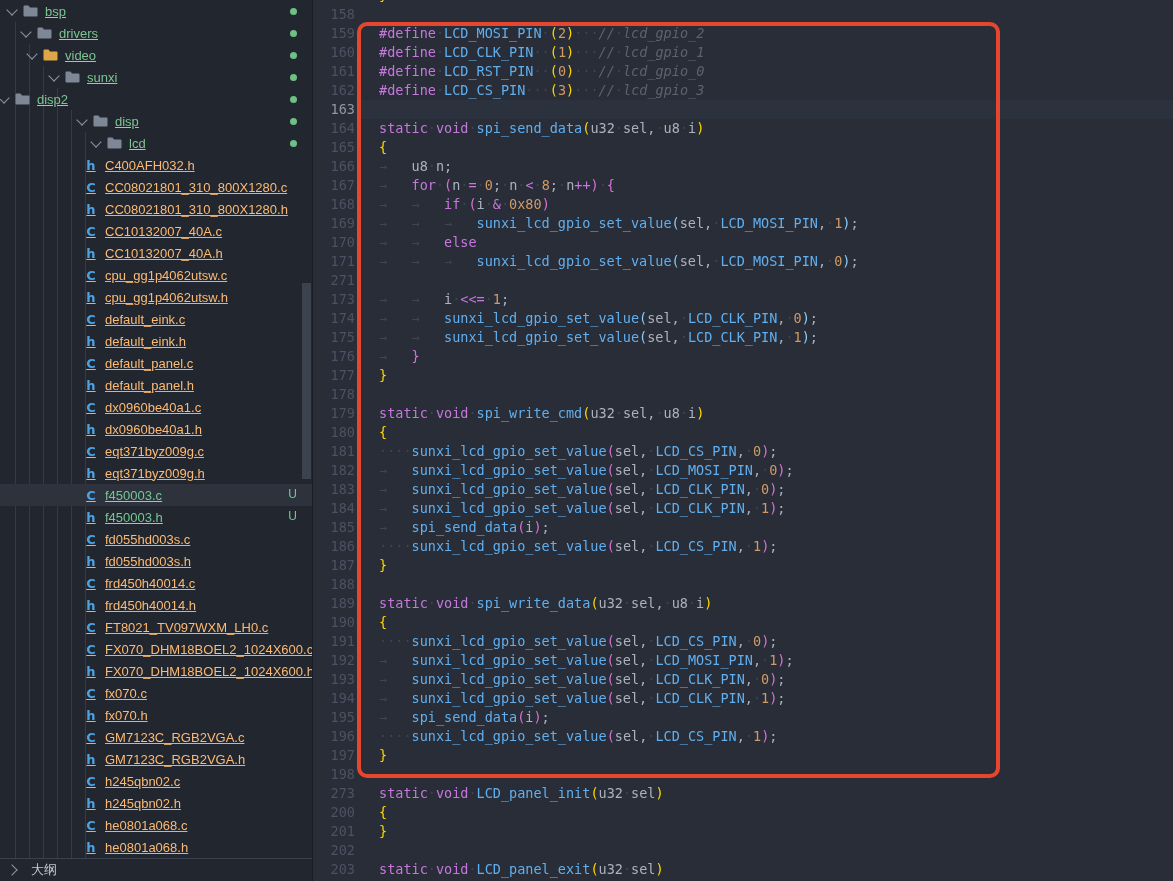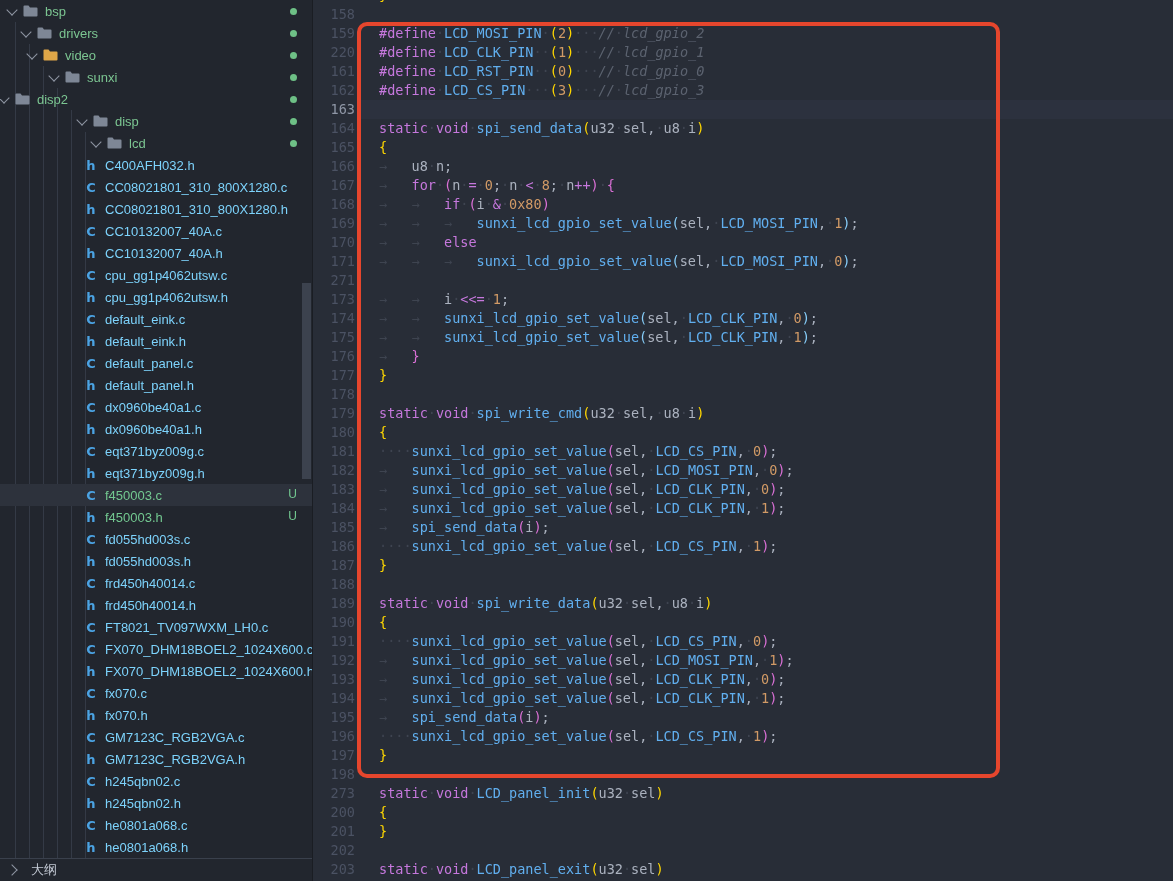--- a/index.html
+++ b/index.html
@@ -18,7 +18,7 @@
   .guide{position:absolute;width:1px;background:#343a46;}
   .tree-row{
     position:relative;height:22px;display:flex;align-items:center;
-    font-size:13px;color:#b3bac6;white-space:nowrap;cursor:pointer;
+    font-size:13px;color:#b3bac6;white-space:nowrap;cursor:pointer;text-decoration:underline;
   }
   .tree-row.selected{background:#2d323c;}
   .chev{

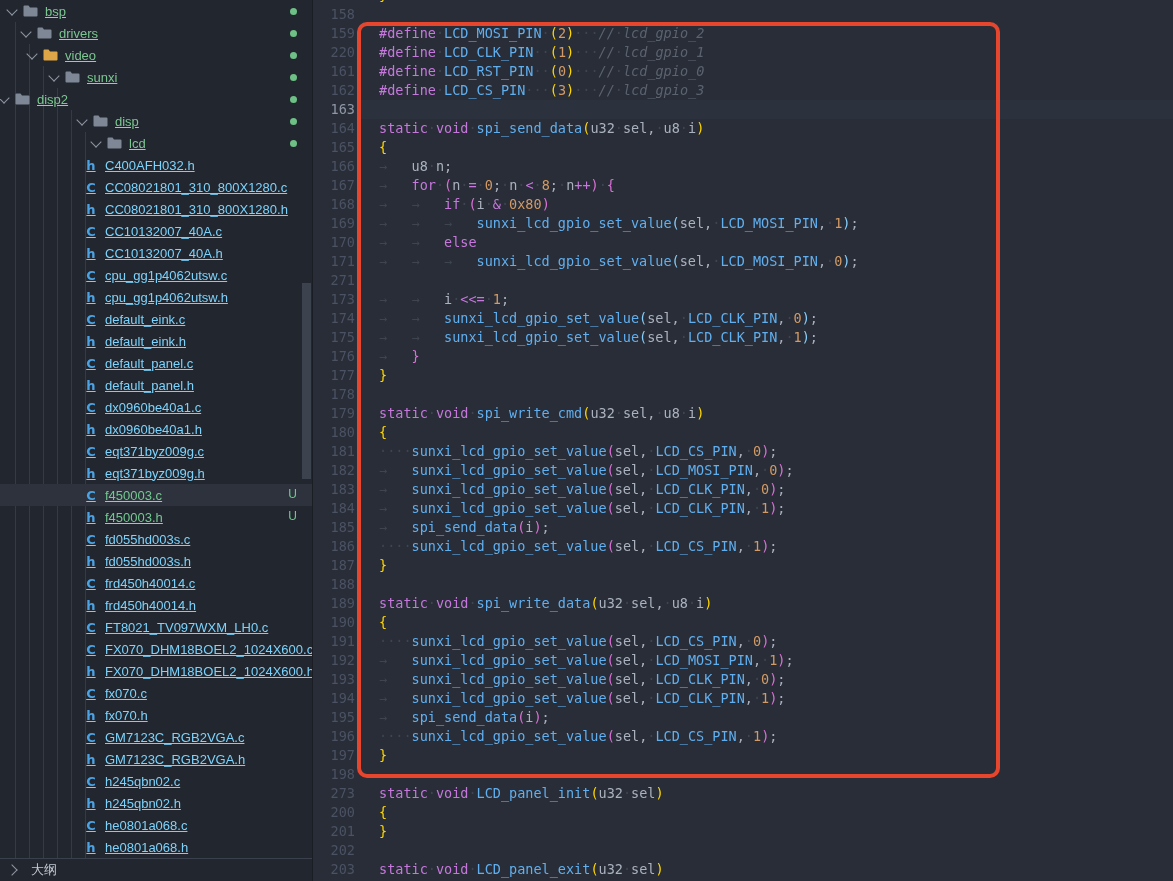--- a/index.html
+++ b/index.html
@@ -307,7 +307,7 @@
         <span class="codetxt"><span class="kw">#define</span><span class="pl"><span class="ws">·</span></span><span class="blue">LCD_MOSI_PIN</span><span class="pl"><span class="ws">·</span></span><span class="b1">(</span><span class="num">2</span><span class="b1">)</span><span class="pl"><span class="ws">·</span><span class="ws">·</span><span class="ws">·</span></span><span class="cm">//<span class="ws">·</span>lcd_gpio_2</span></span>
       </div>
       <div class="row">
-        <span class="gutter">220</span>
+        <span class="gutter">160</span>
         <span class="codetxt"><span class="kw">#define</span><span class="pl"><span class="ws">·</span></span><span class="blue">LCD_CLK_PIN</span><span class="pl"><span class="ws">·</span><span class="ws">·</span></span><span class="b1">(</span><span class="num">1</span><span class="b1">)</span><span class="pl"><span class="ws">·</span><span class="ws">·</span><span class="ws">·</span></span><span class="cm">//<span class="ws">·</span>lcd_gpio_1</span></span>
       </div>
       <div class="row">

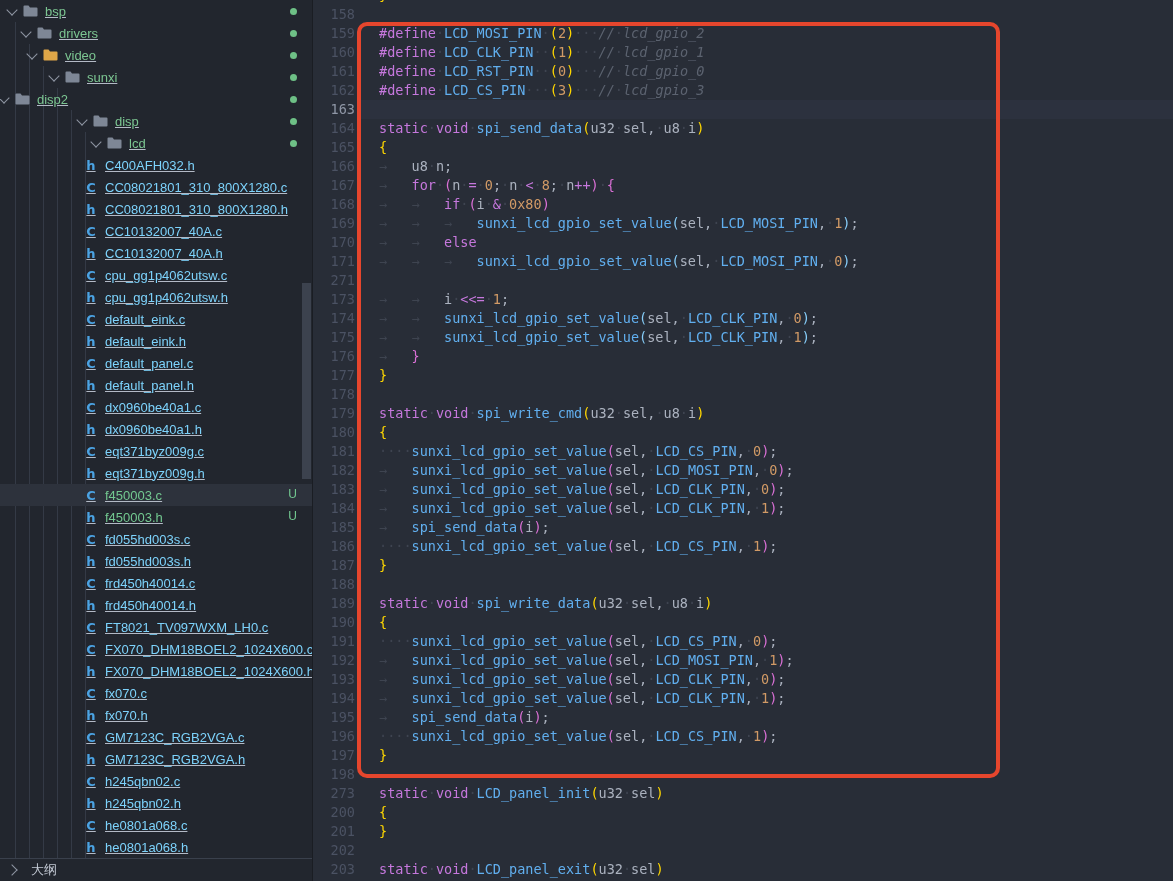--- a/index.html
+++ b/index.html
@@ -33,7 +33,7 @@
     flex:none;width:14px;margin-right:7px;text-align:center;
     font-weight:bold;font-size:13px;color:#4ba3e3;font-family:"DejaVu Sans",sans-serif;
   }
-  .fname{color:#7dd3fc;}
+  .fname{color:#fdba74;}
   .fname.green{color:#73c991;}
   .dot{
     position:absolute;right:15px;top:8px;width:7px;height:7px;

